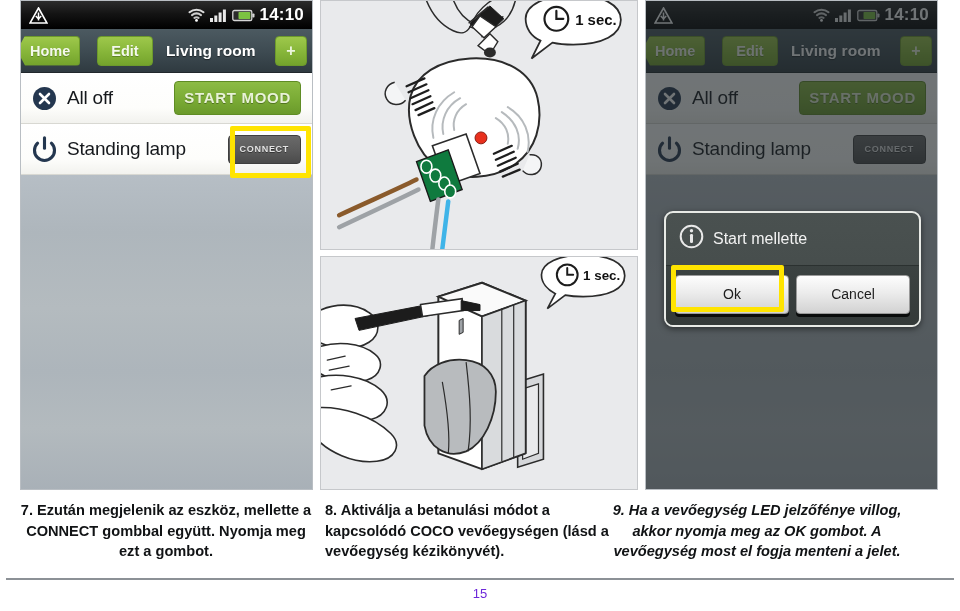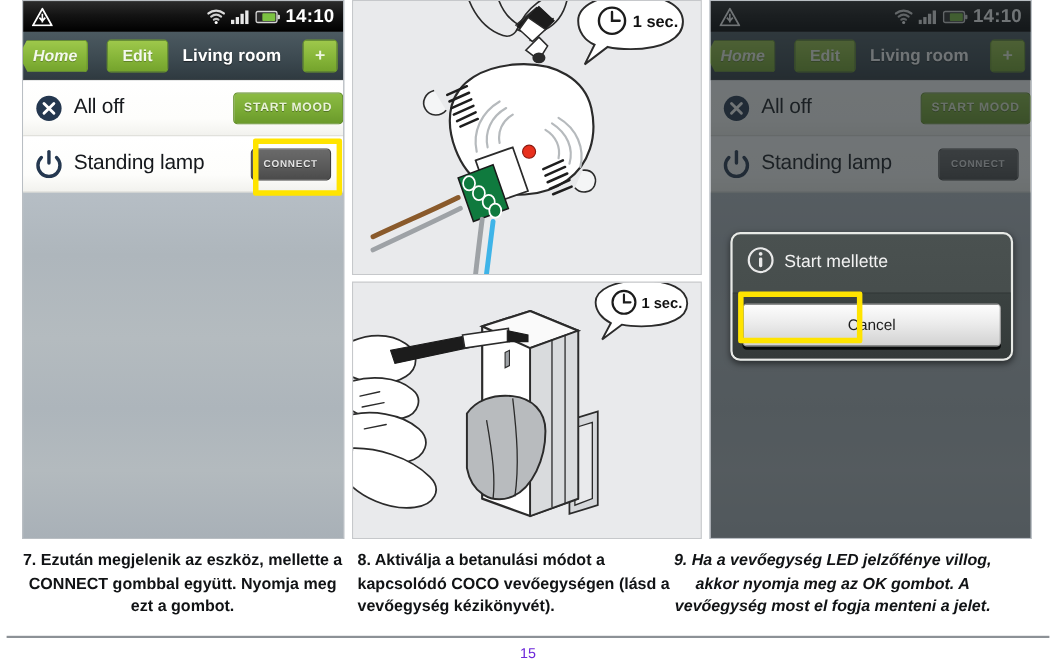--- a/index.html
+++ b/index.html
@@ -54,7 +54,6 @@
     clip-path: polygon(8px 0, 100% 0, 100% 100%, 8px 100%, 0 50%);
     border-radius: 0 4px 4px 0;
     text-shadow: 0 1px 0 rgba(0,0,0,.25);
-    font-style: italic;
   }
   .nav-edit {
     height: 30px; margin-left: 17px; padding: 0 13px;

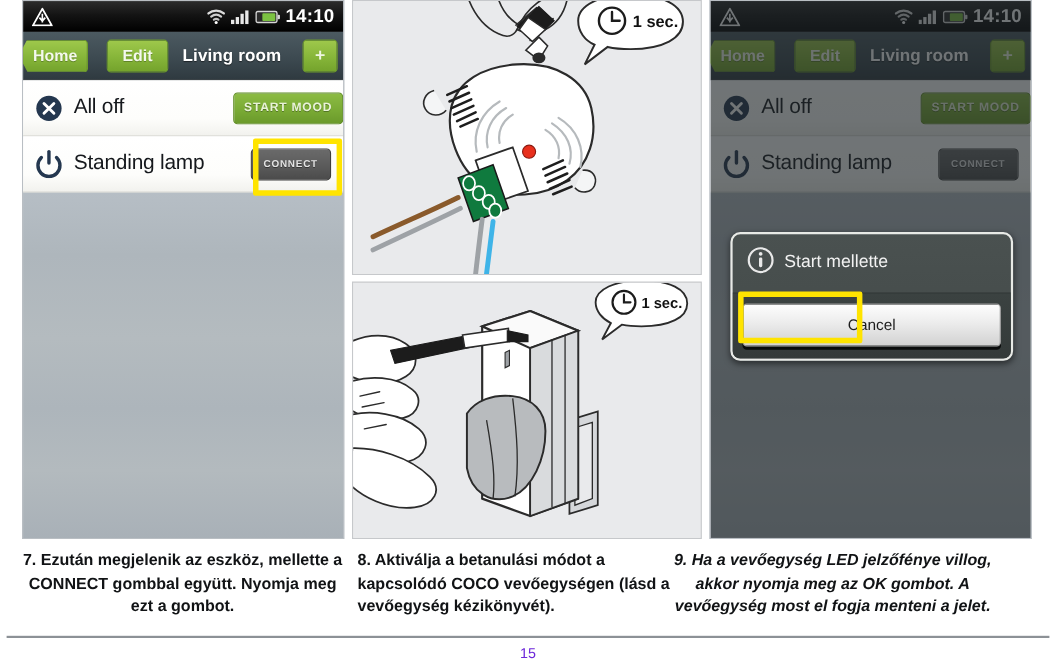--- a/index.html
+++ b/index.html
@@ -91,10 +91,10 @@
     letter-spacing: -.2px;
   }
   .btn-mood {
-    padding: 7px 9px 8px;
+    margin-right: 11px; padding: 7px 9px 8px;
     background: linear-gradient(180deg,#8cbb44 0%,#7aab35 55%,#6b9a2b 100%);
     border: 1px solid #5f8c24; border-radius: 4px;
-    color: #e9f3d8; font-size: 11px; font-weight: bold; letter-spacing: .7px;
+    color: #e9f3d8; font-size: 15px; font-weight: bold; letter-spacing: .7px;
     text-shadow: 0 1px 0 rgba(0,0,0,.3);
   }
   .btn-connect {

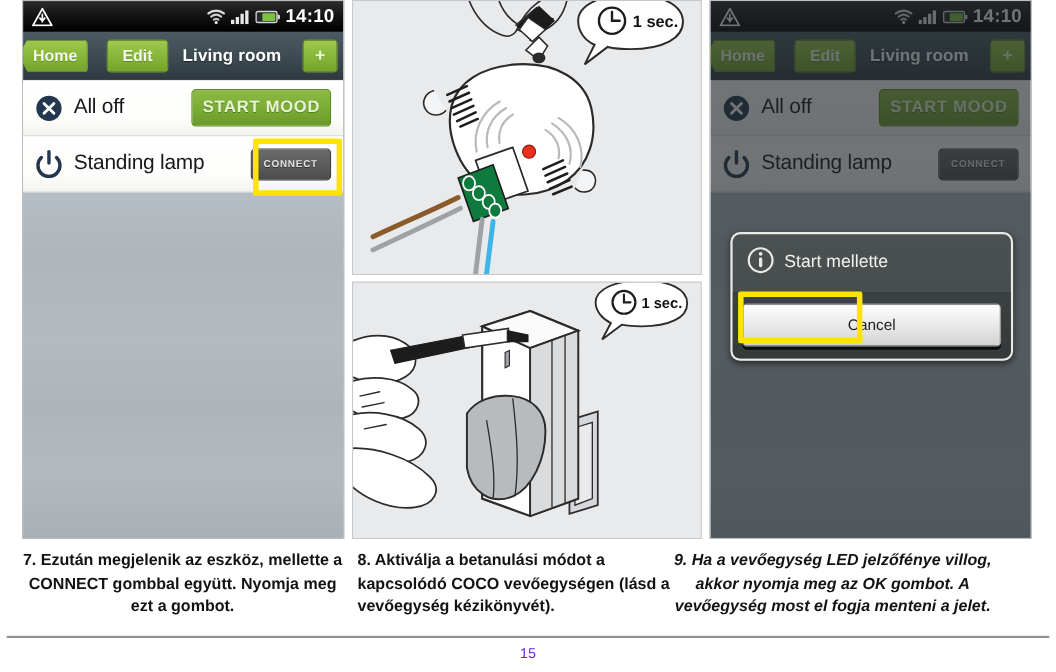--- a/index.html
+++ b/index.html
@@ -468,6 +468,7 @@
           <span class="dlg-title">Start mellette</span>
         </div>
         <div class="dlg-btns">
+          <div class="dlg-btn">Ok</div>
           <div class="dlg-btn">Cancel</div>
         </div>
       </div>

